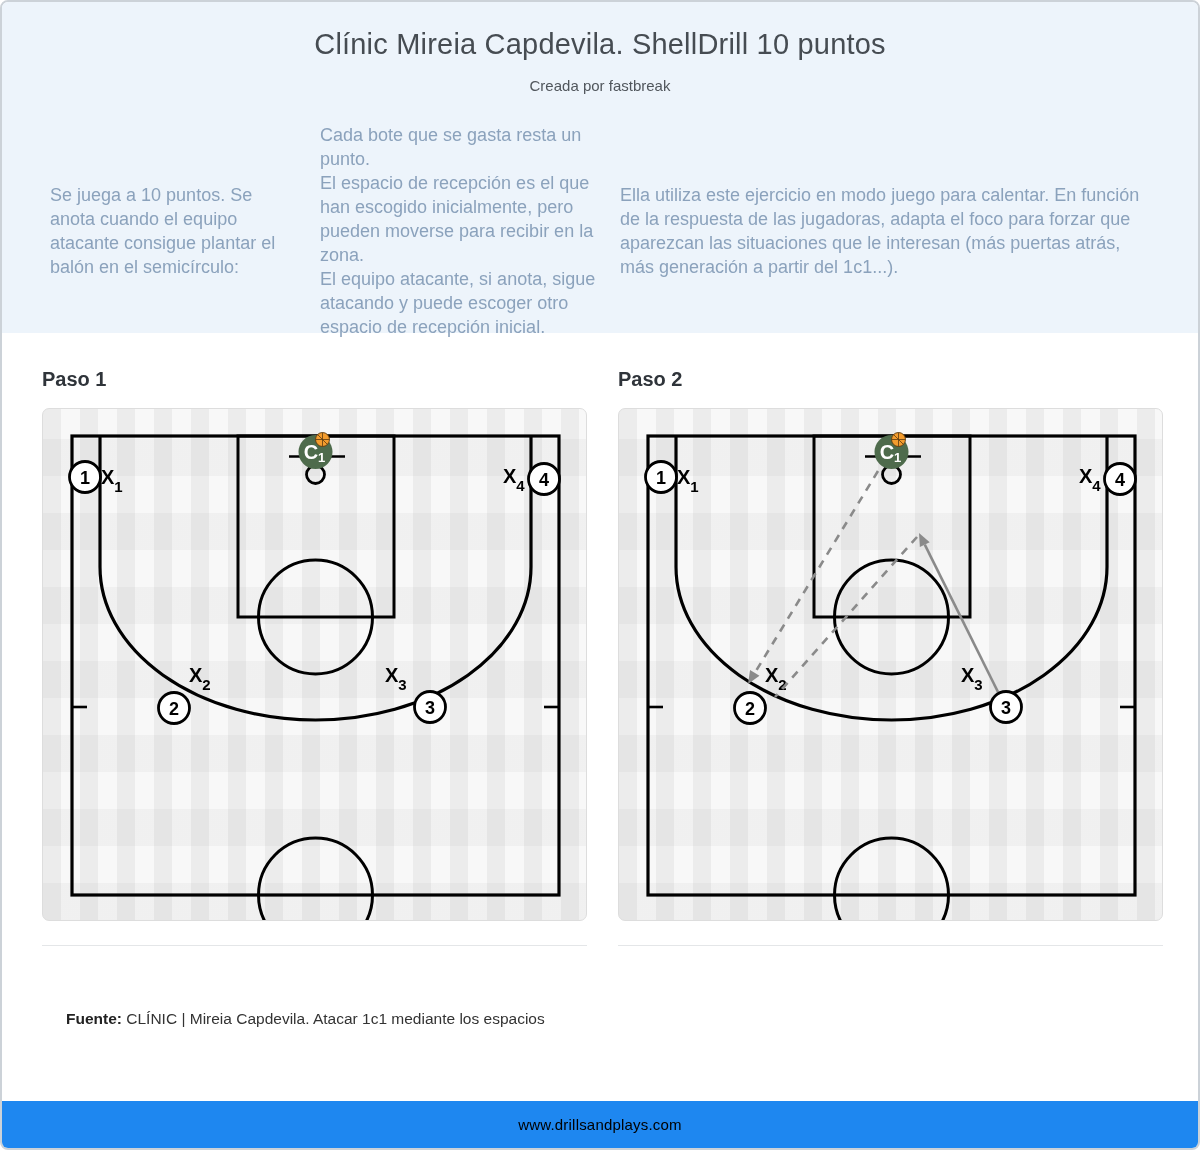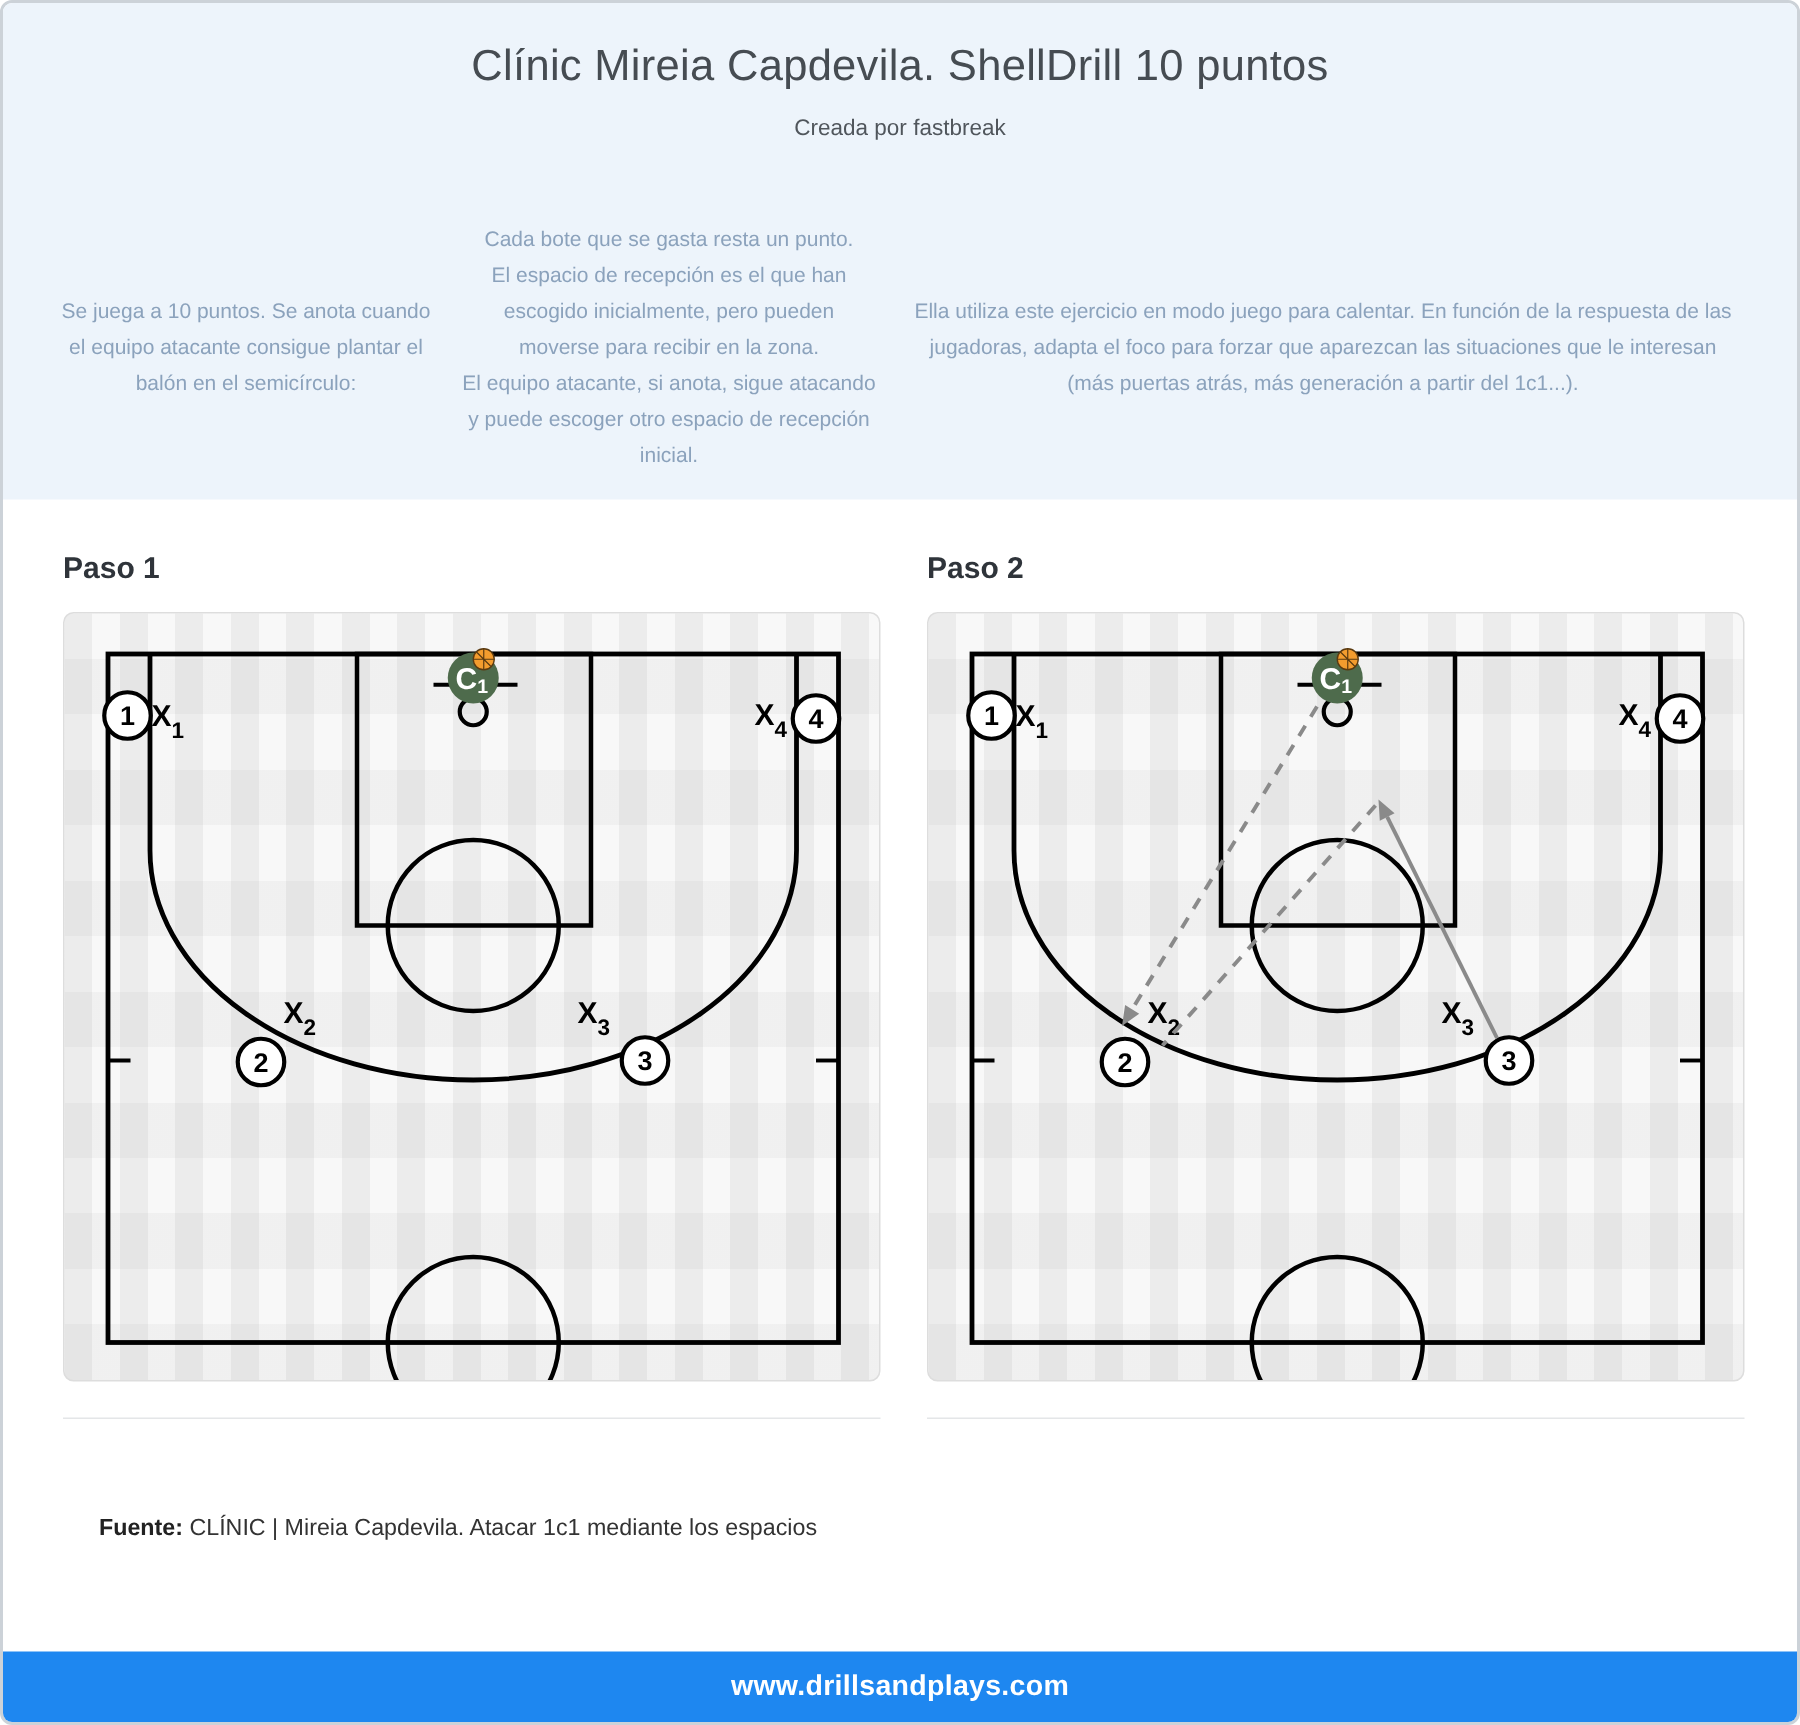--- a/index.html
+++ b/index.html
@@ -27,7 +27,7 @@
   .header{
     background:var(--header-bg);
     height:331px;
-    padding:26px 36px 0;
+    padding:26px 48px 0;
     text-align:center;
   }
   .title{

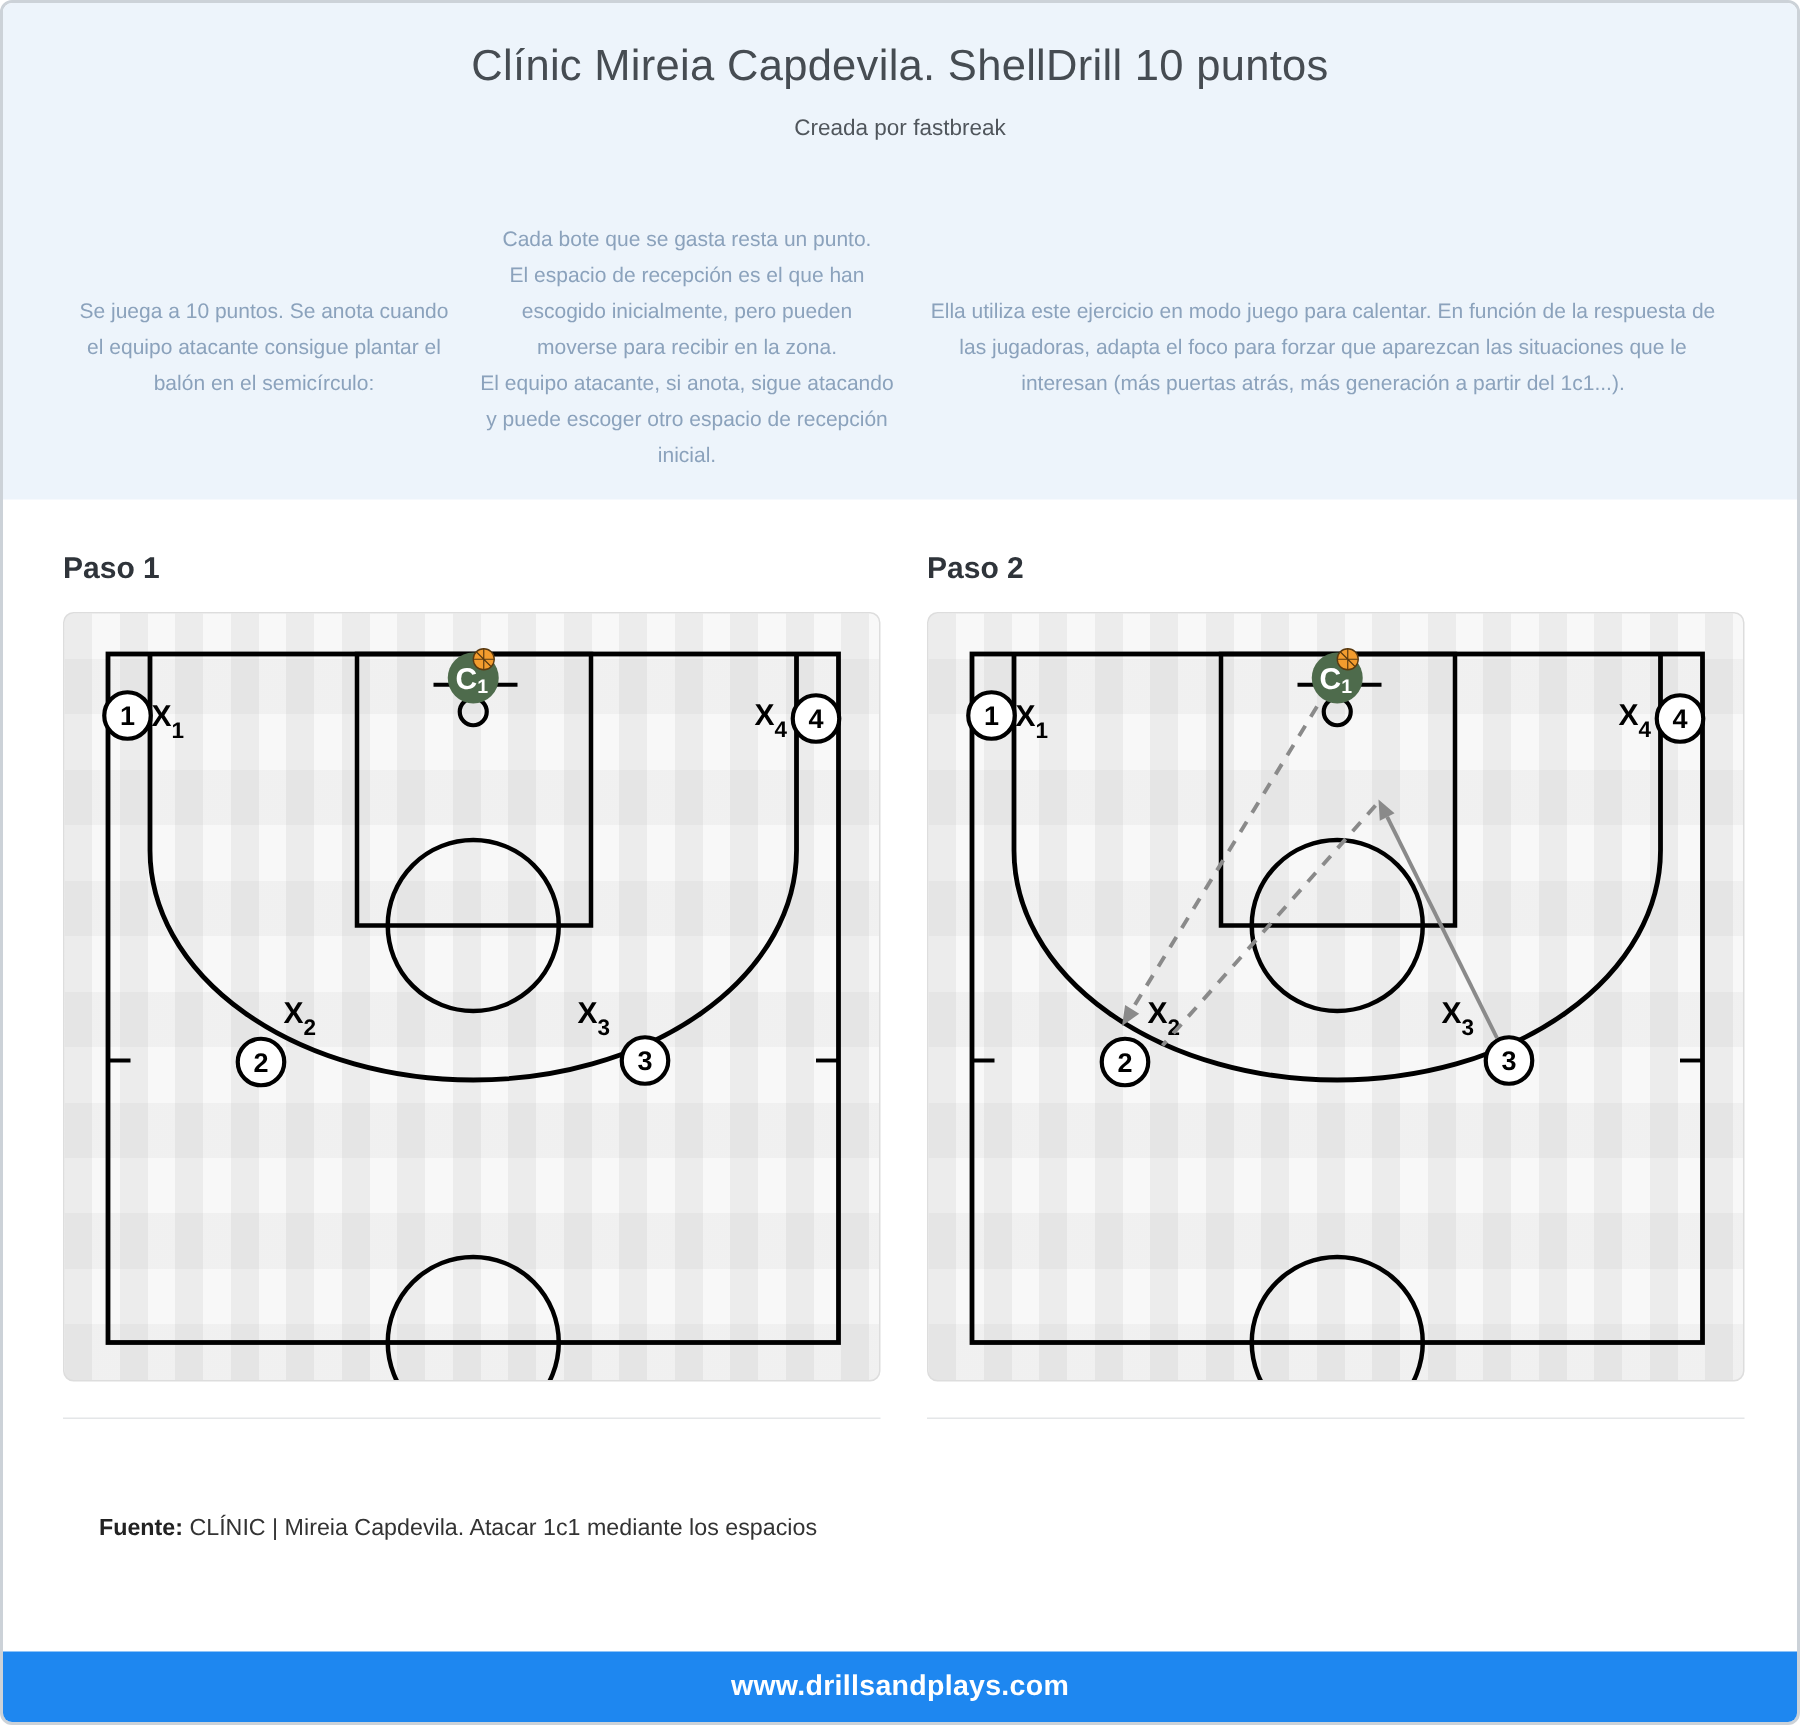--- a/index.html
+++ b/index.html
@@ -40,8 +40,8 @@
     display:flex;align-items:center;gap:18px;
   }
   .note-col{
-    font-size:14px;line-height:24px;color:var(--note-text);
-    text-align:center;
+    font-size:18px;line-height:24px;color:var(--note-text);
+    text-align:left;
   }
   .note-col .sentence{display:block;}
   .note-col1{flex:0 0 252px;}

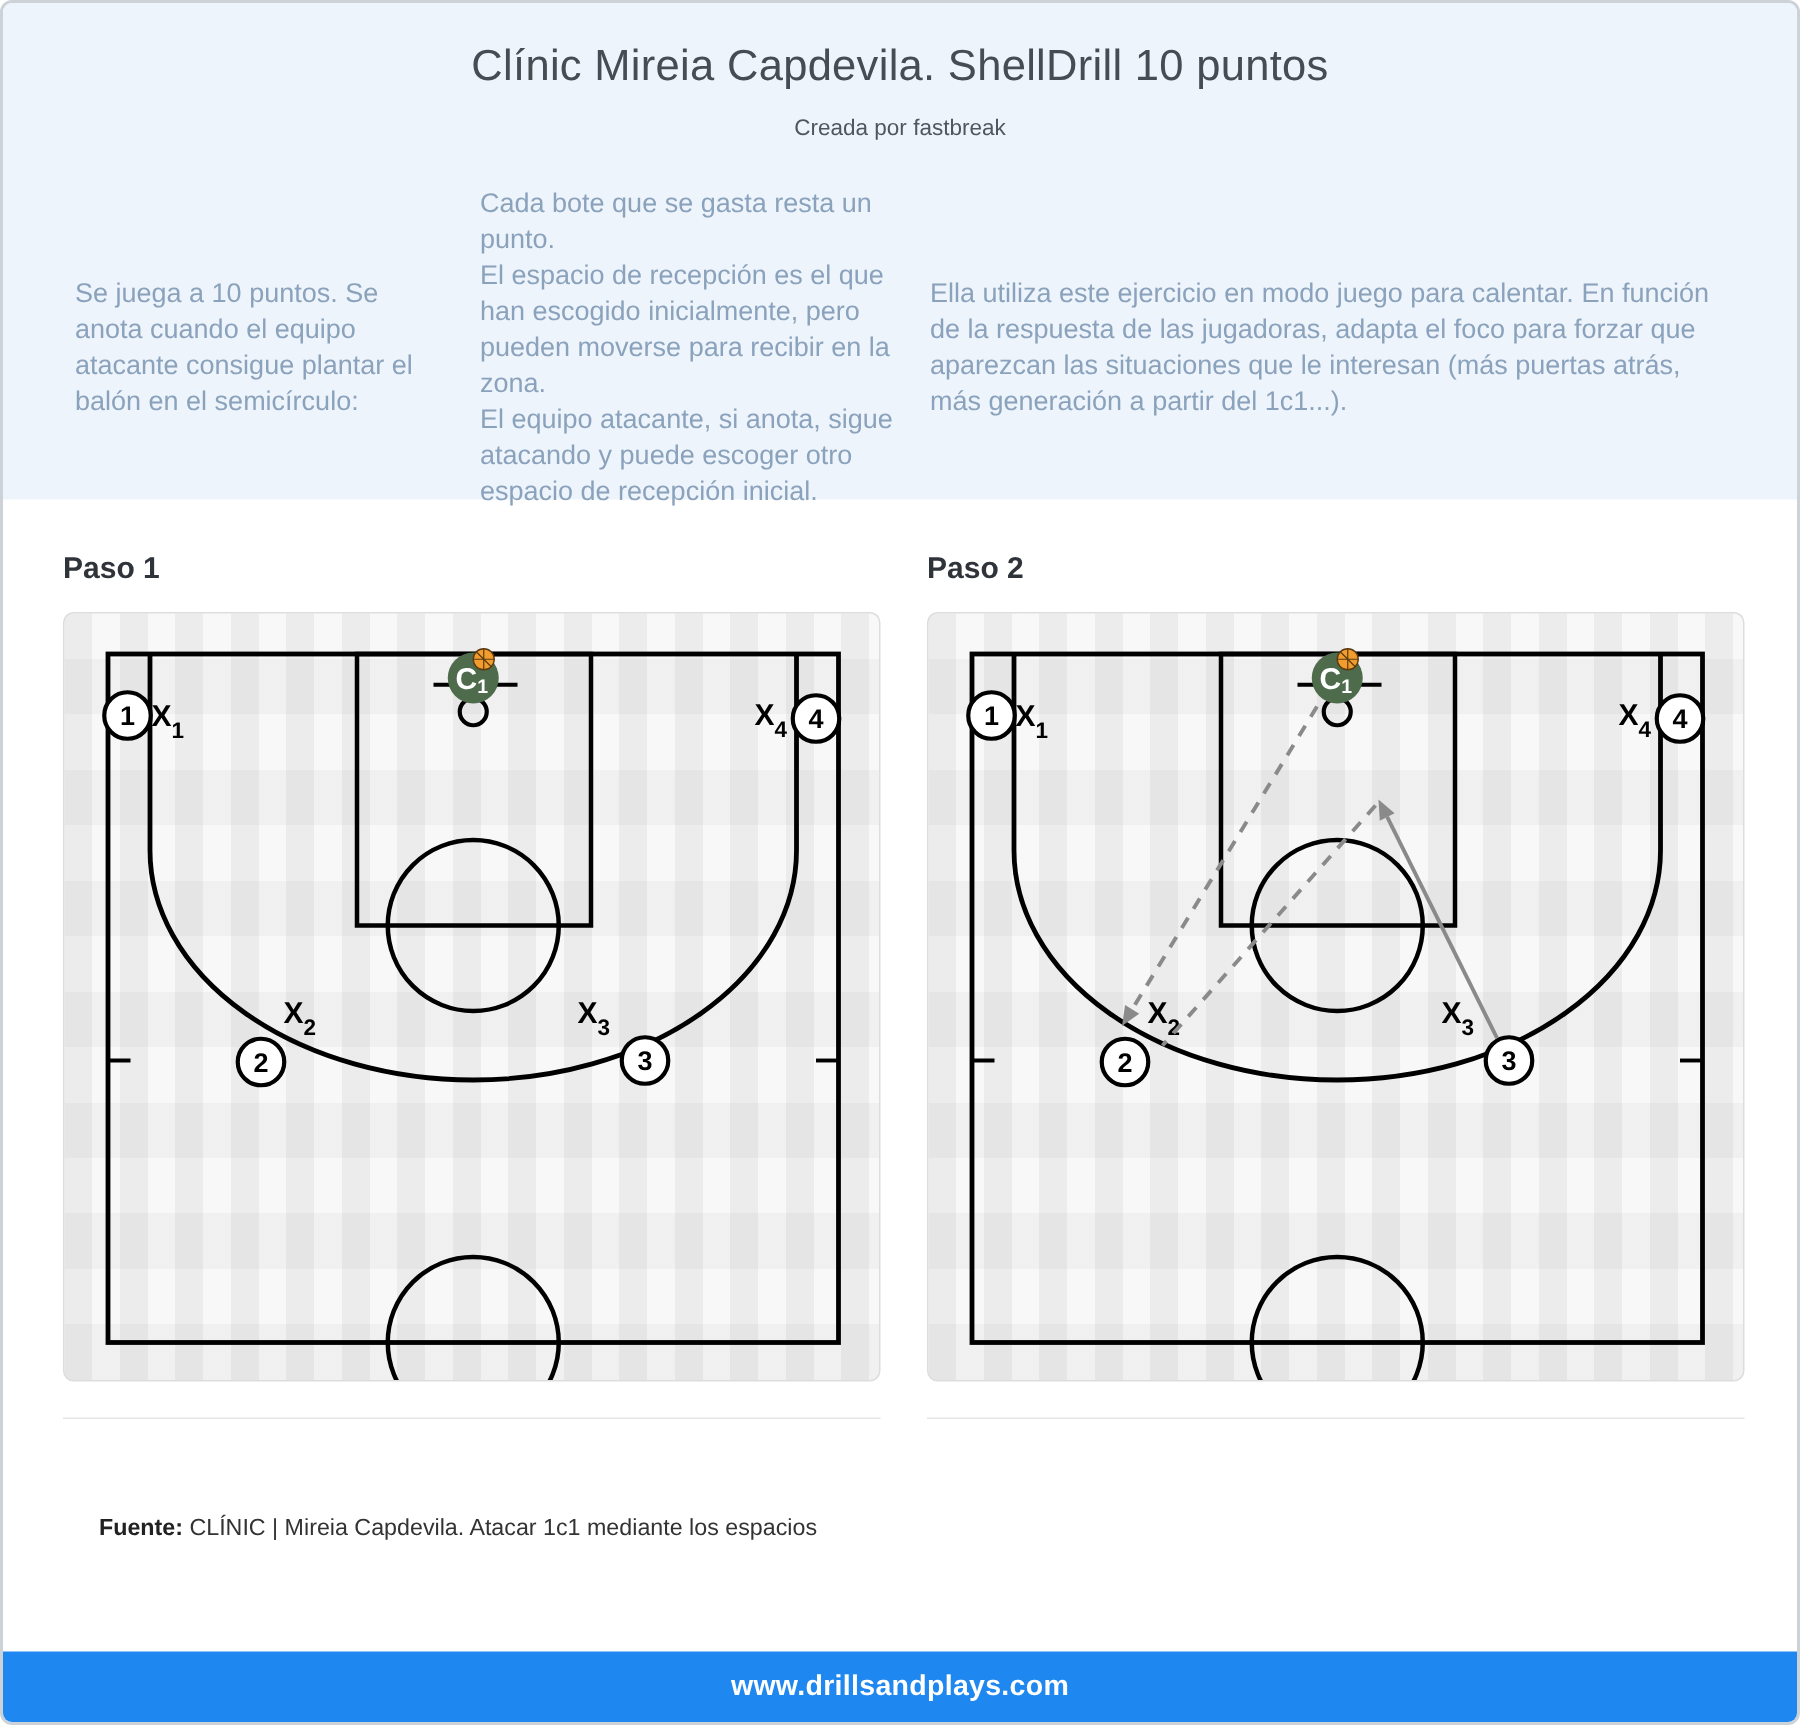--- a/index.html
+++ b/index.html
@@ -75,7 +75,7 @@
     display:flex;align-items:center;justify-content:center;
   }
   .footer a{
-    color:#ffffff;font-size:19px;font-weight:700;text-decoration:none;
+    color:#000000;font-size:15px;font-weight:400;text-decoration:none;
     letter-spacing:.2px;
   }
   

